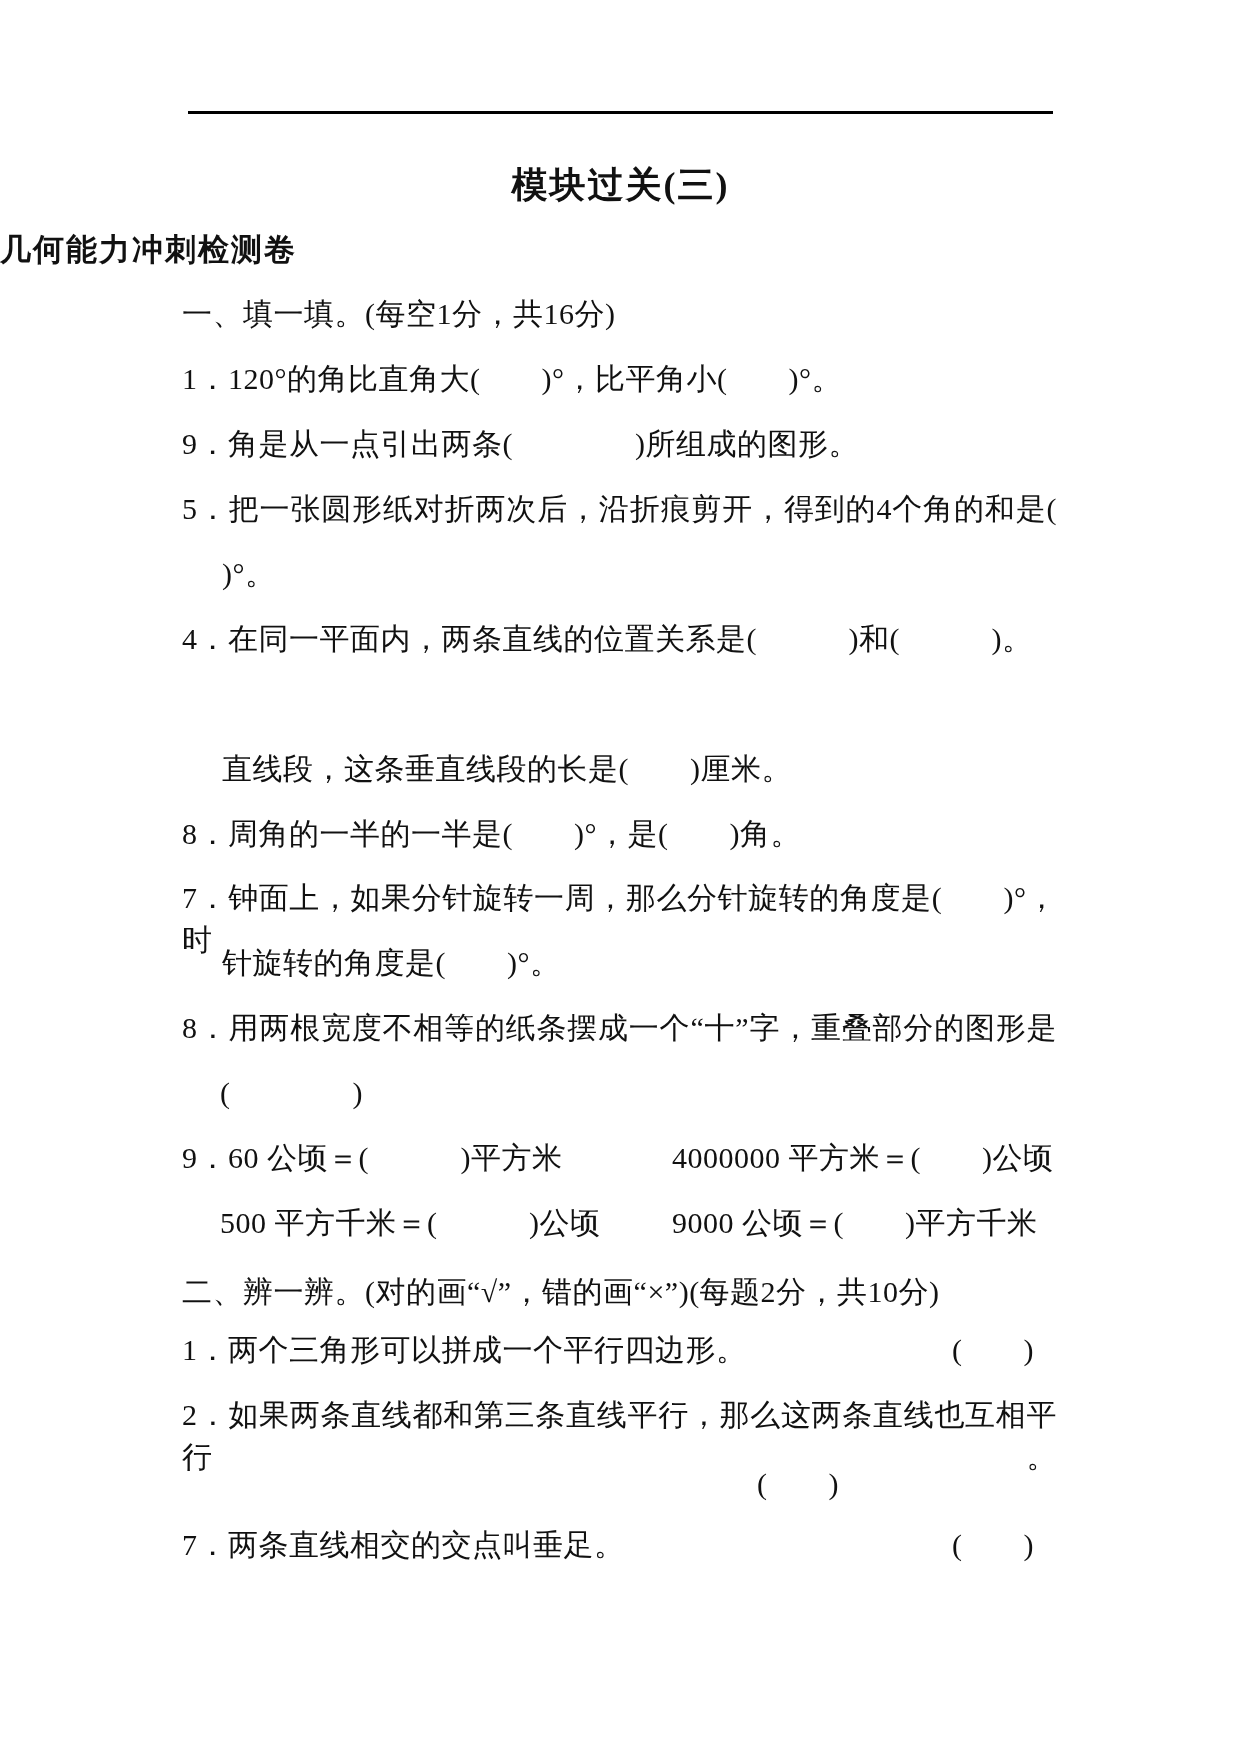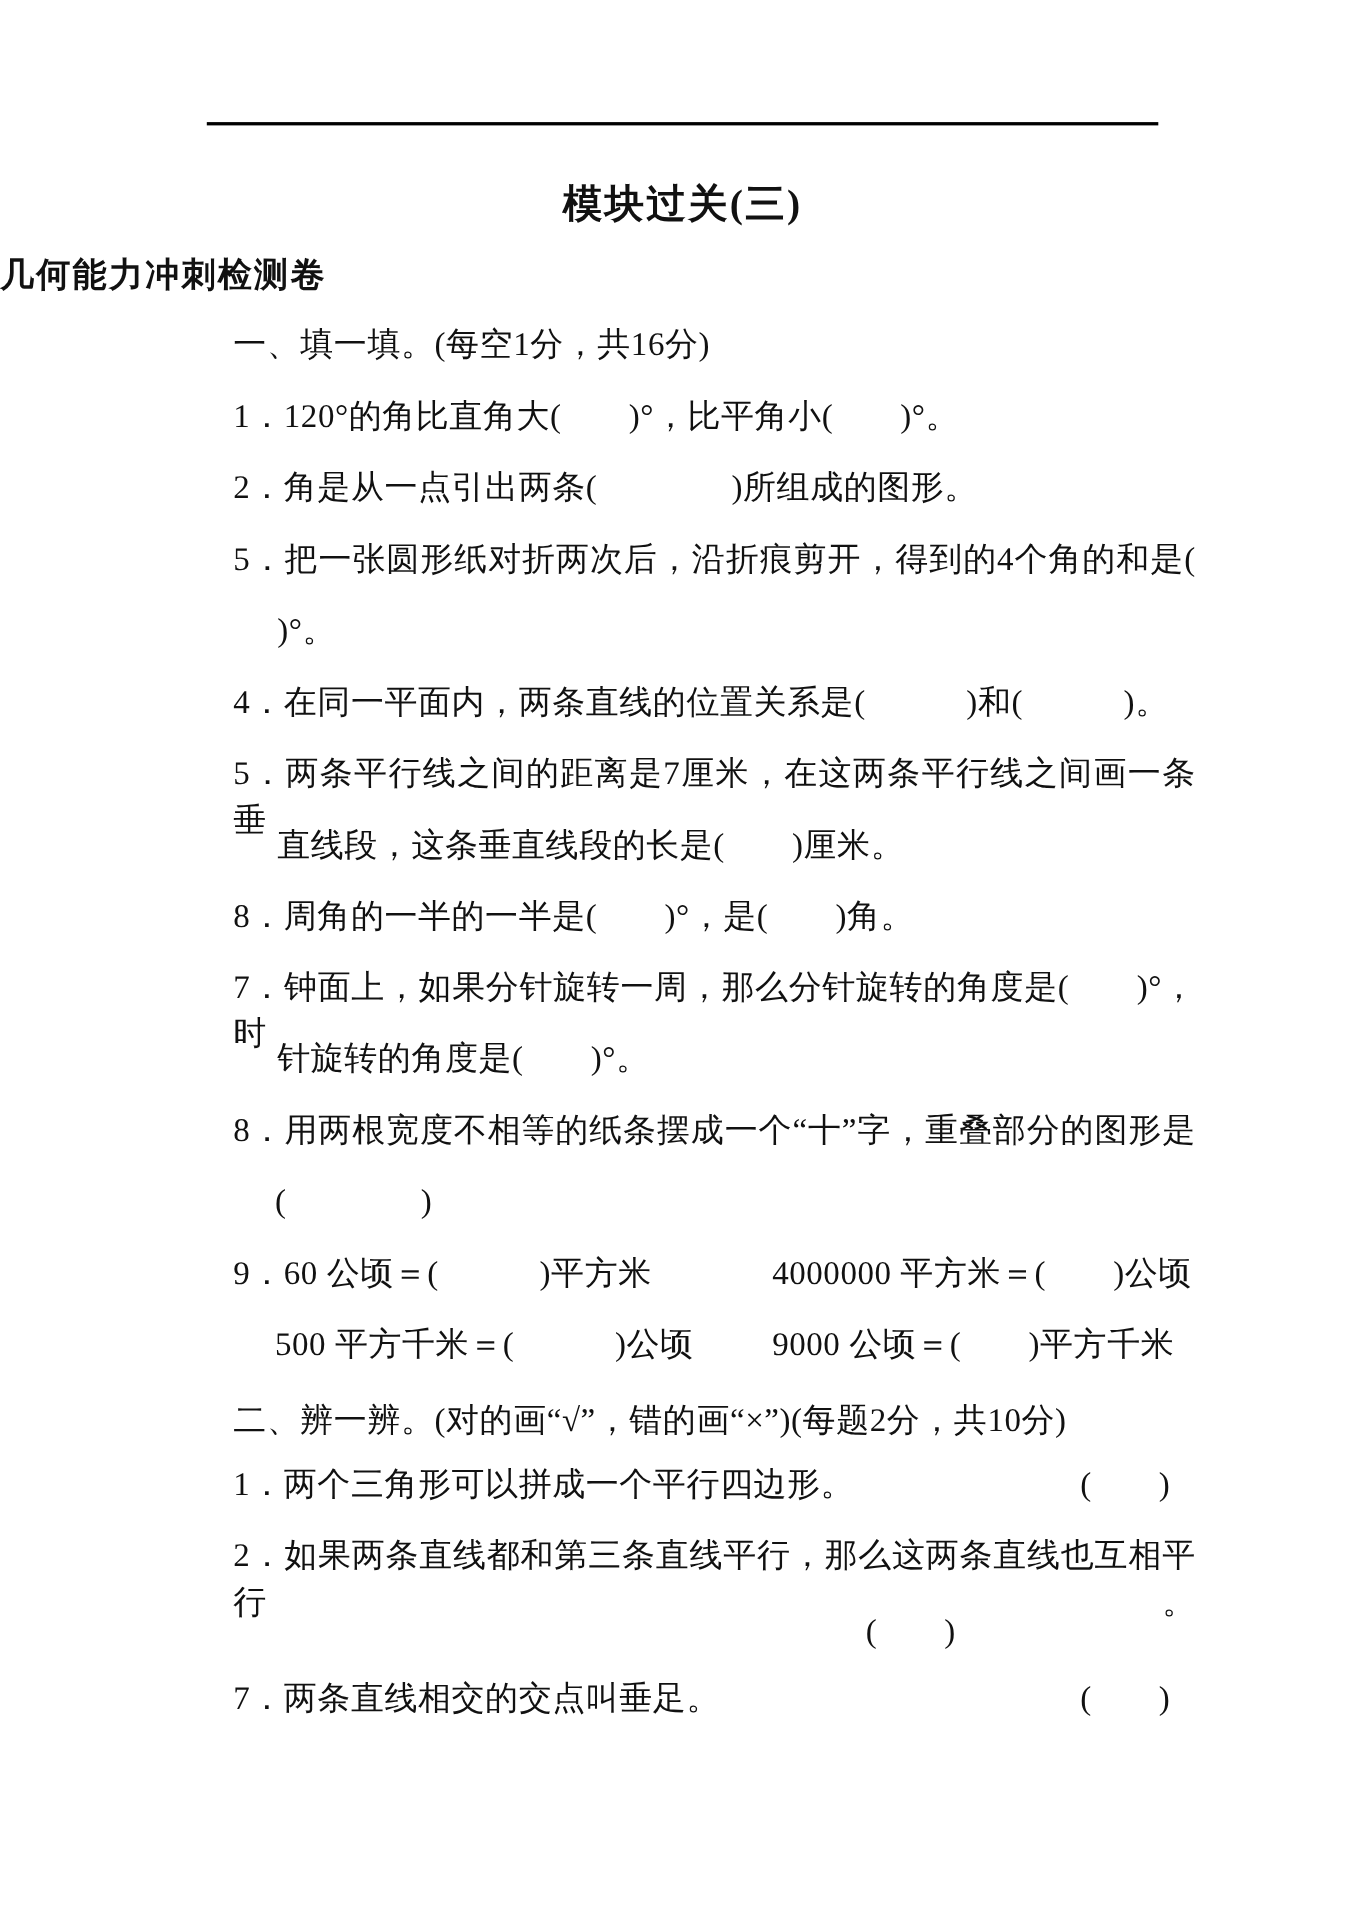--- a/index.html
+++ b/index.html
@@ -42,7 +42,6 @@
     line-height:42px;
     white-space:pre;
     letter-spacing:0.5px;
-    margin-left:30px;
   }
   .indent{left:222px;}
   .justify{

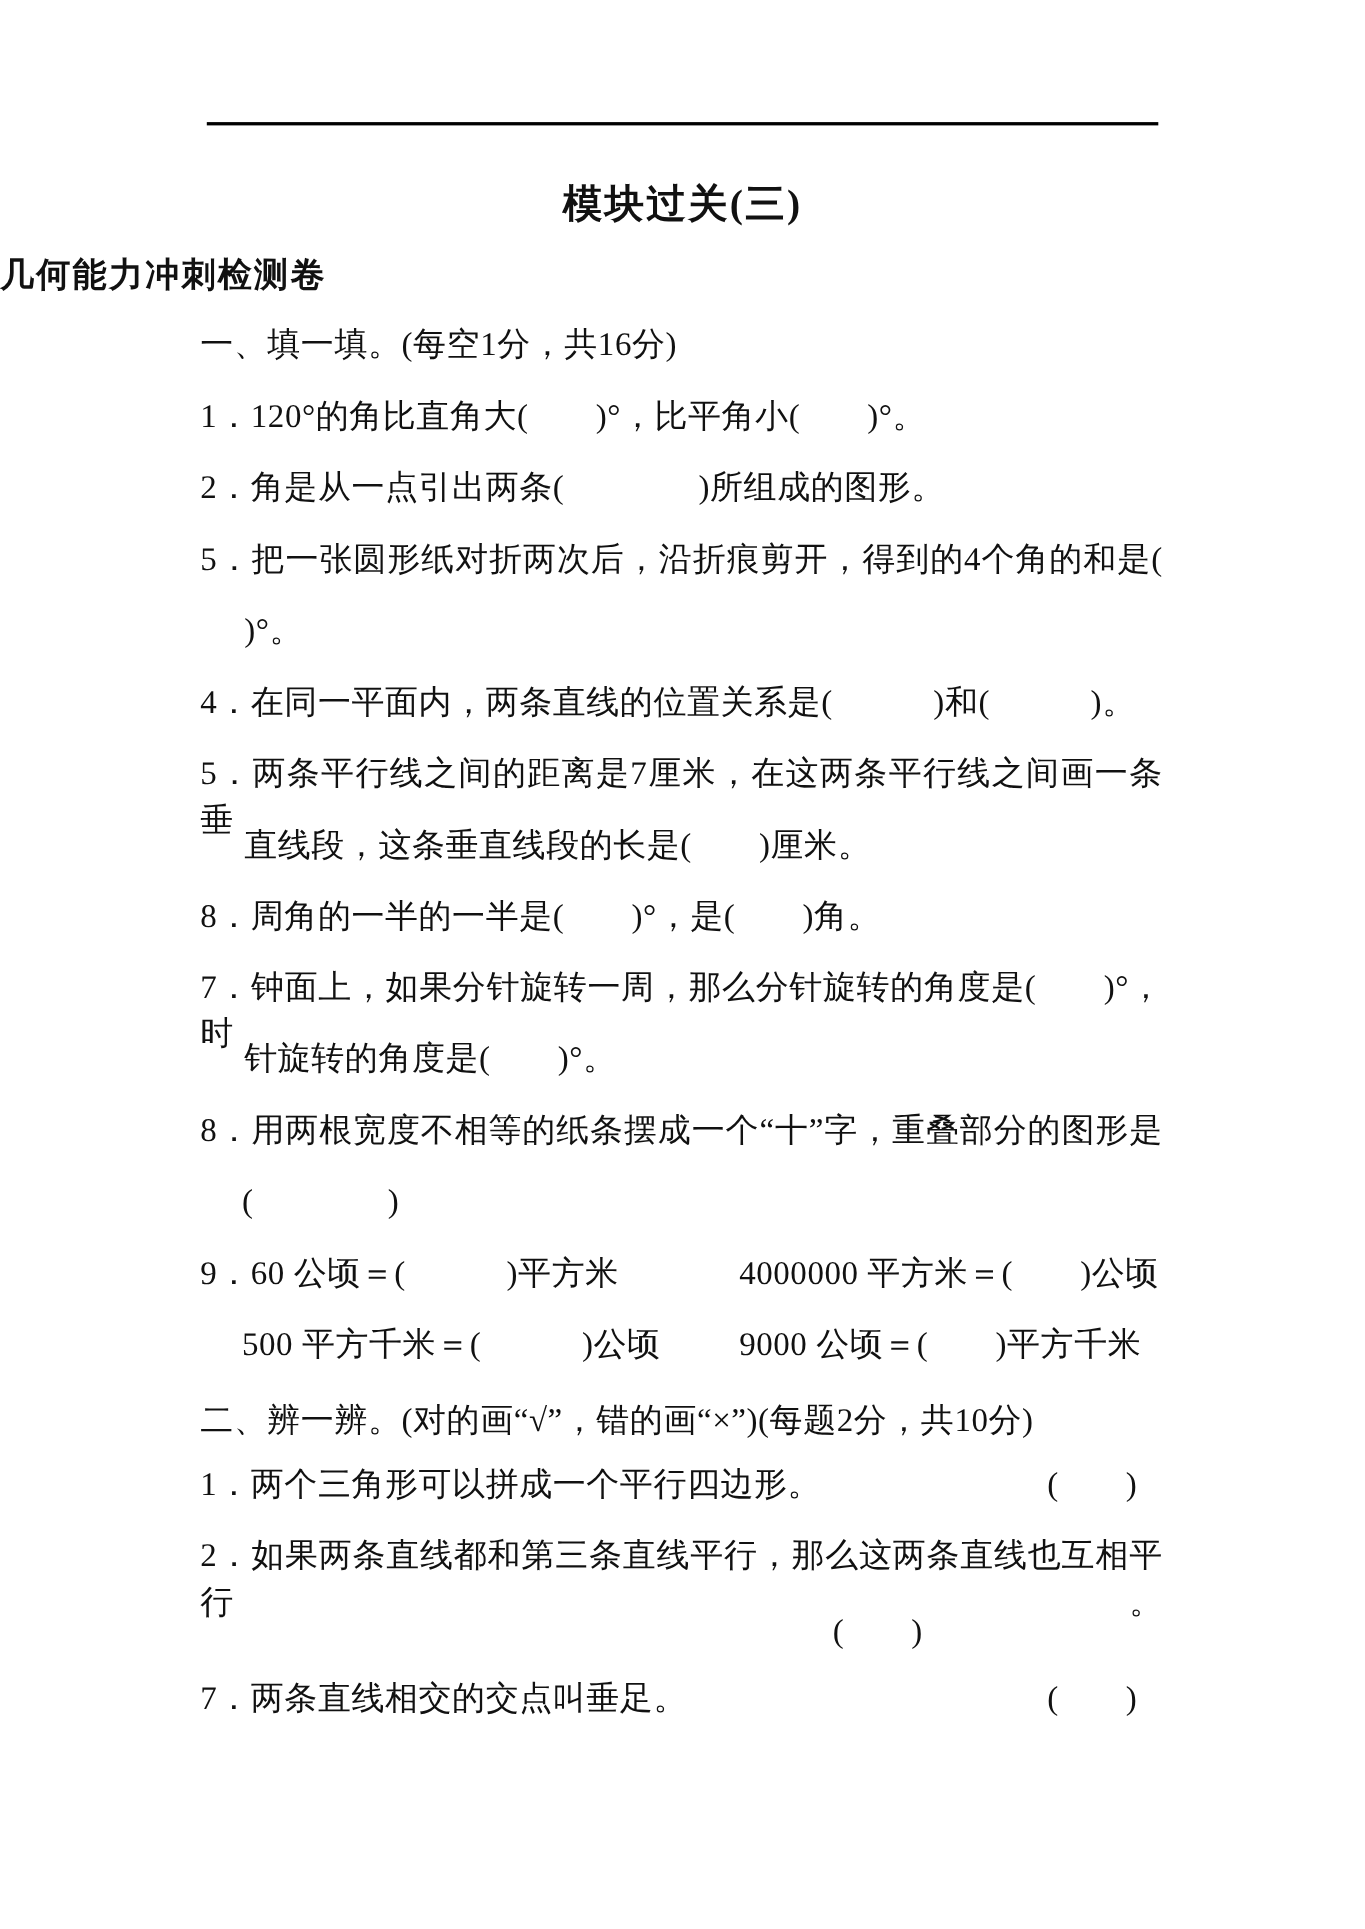--- a/index.html
+++ b/index.html
@@ -68,7 +68,7 @@
 
   <div class="line" style="top:358px">1．120°的角比直角大(　　)°，比平角小(　　)°。</div>
 
-  <div class="line" style="top:423px">2．角是从一点引出两条(　　　　)所组成的图形。</div>
+  <div class="line" style="top:423px">9．角是从一点引出两条(　　　　)所组成的图形。</div>
 
   <div class="line justify" style="top:488px">5．把一张圆形纸对折两次后，沿折痕剪开，得到的4个角的和是(</div>
   <div class="line indent" style="top:553px">)°。</div>

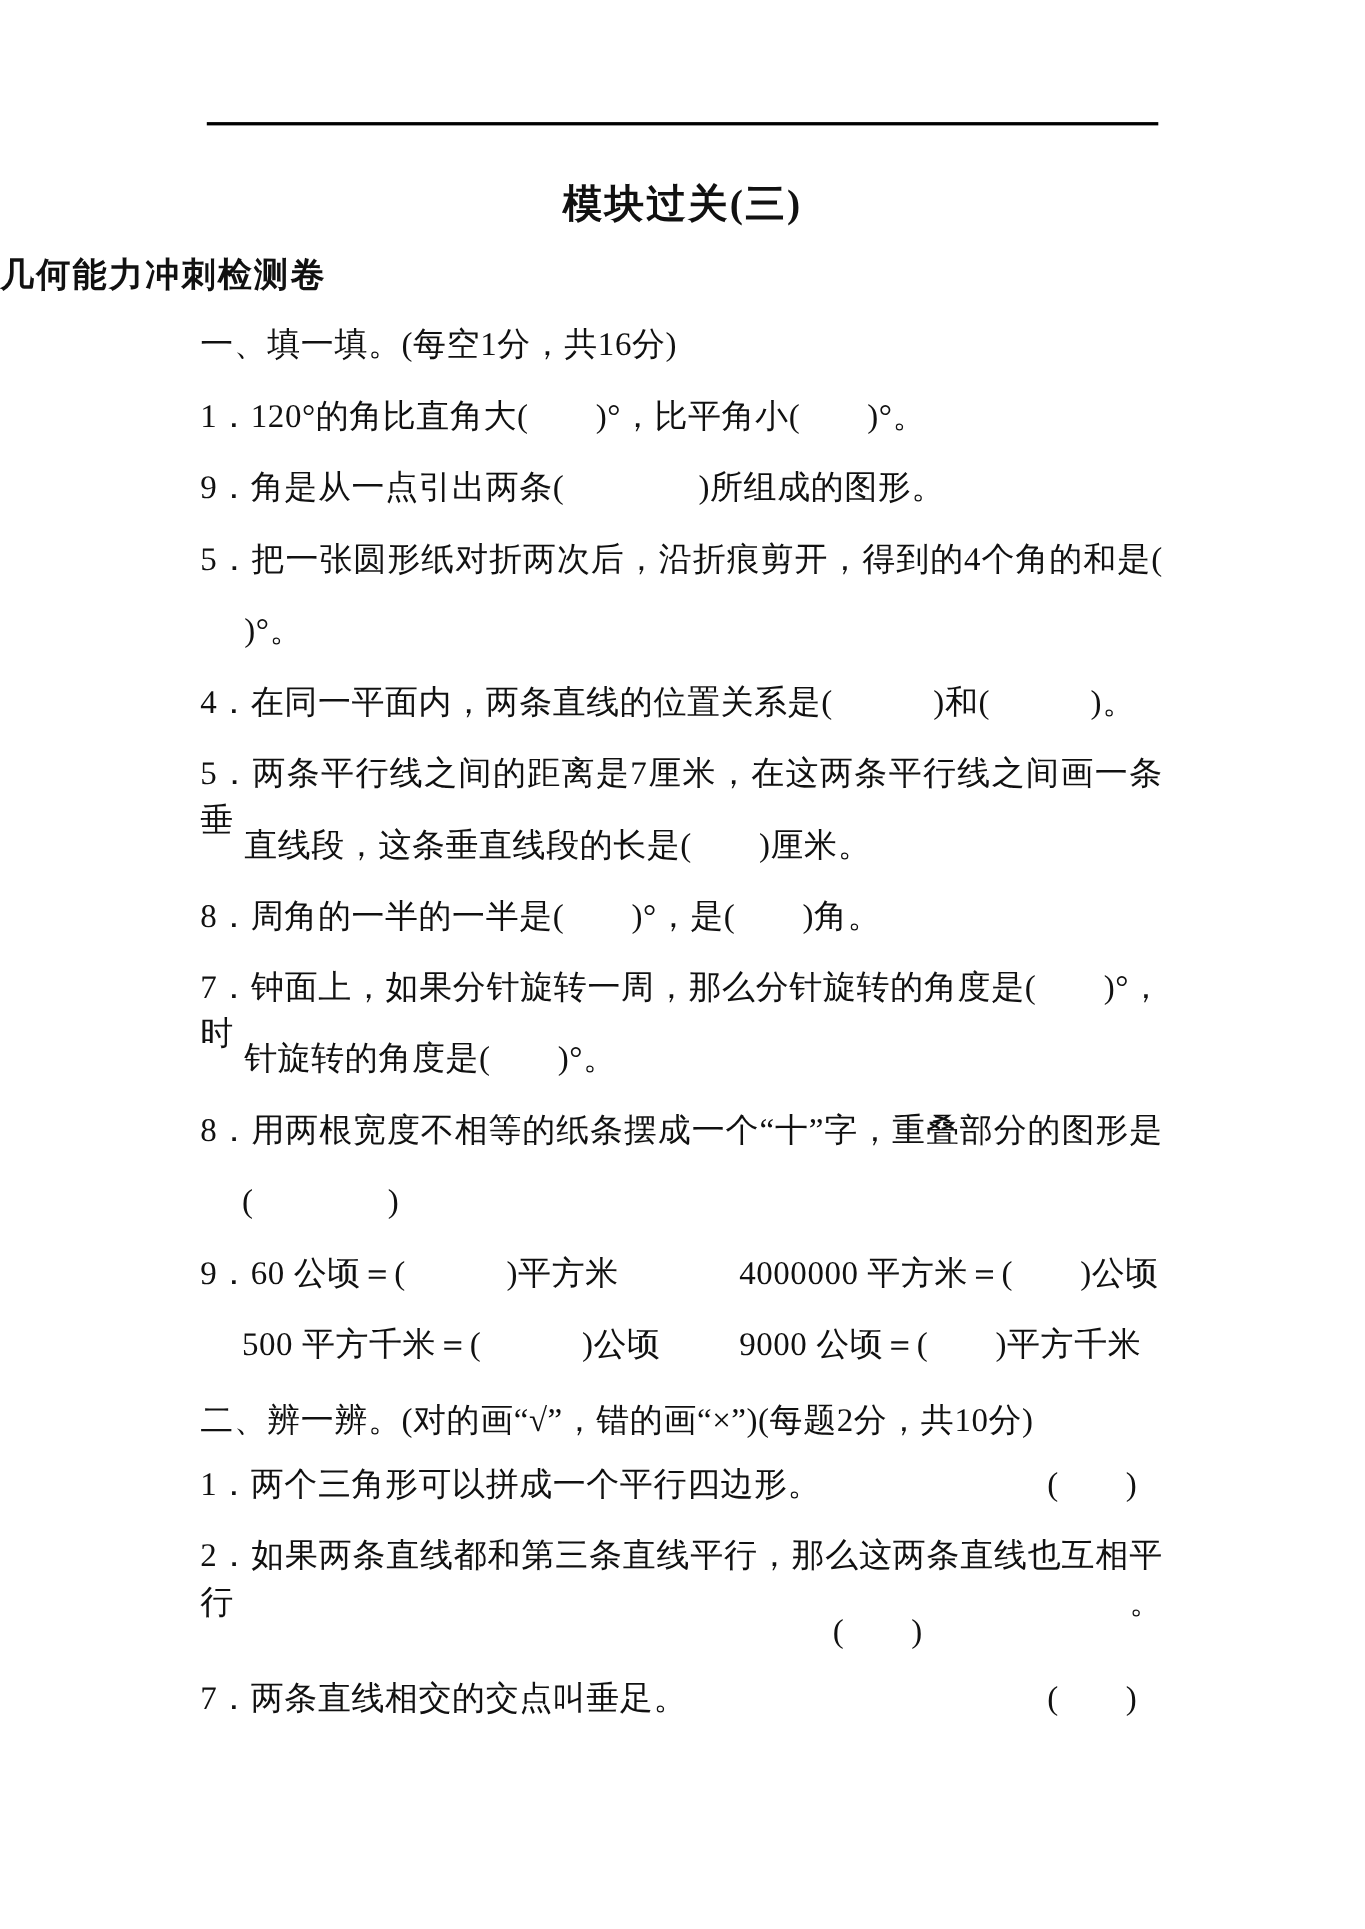--- a/index.html
+++ b/index.html
@@ -75,7 +75,6 @@
 
   <div class="line" style="top:618px">4．在同一平面内，两条直线的位置关系是(　　　)和(　　　)。</div>
 
-  <div class="line justify" style="top:683px">5．两条平行线之间的距离是7厘米，在这两条平行线之间画一条垂</div>
   <div class="line indent" style="top:748px">直线段，这条垂直线段的长是(　　)厘米。</div>
 
   <div class="line" style="top:813px">8．周角的一半的一半是(　　)°，是(　　)角。</div>

